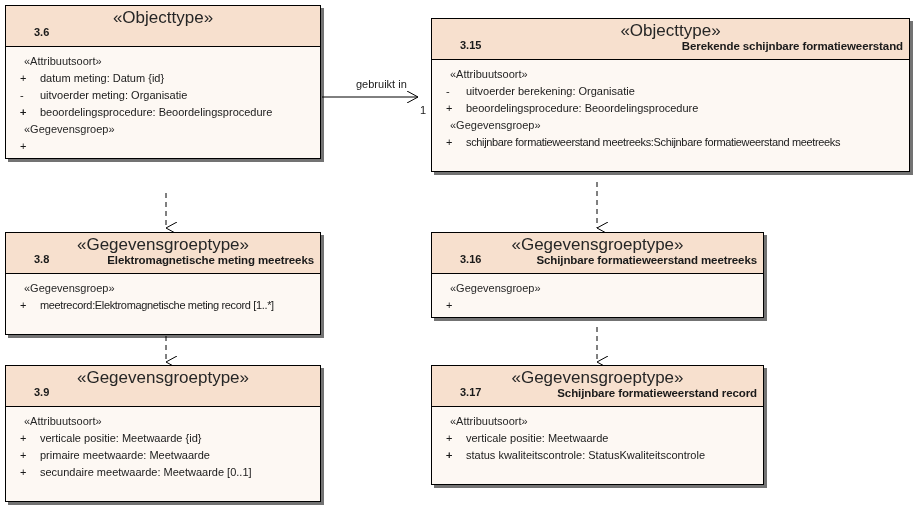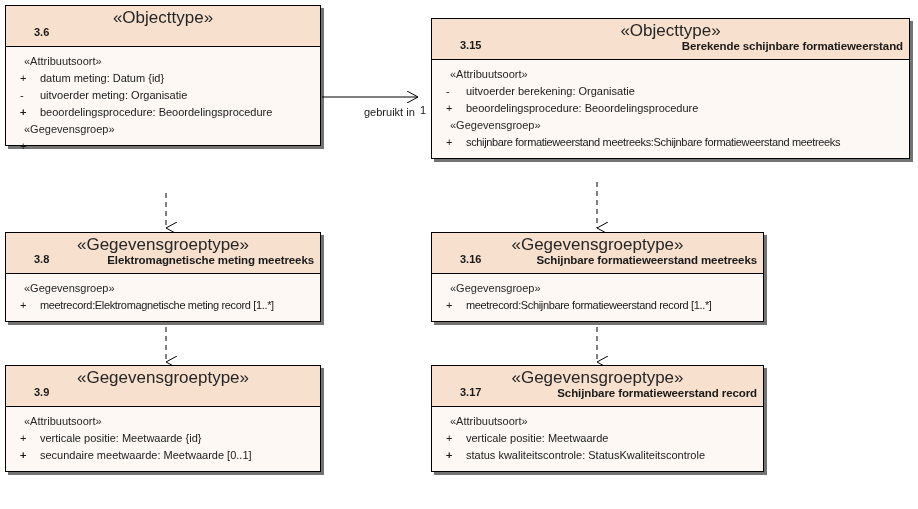--- a/index.html
+++ b/index.html
@@ -61,7 +61,7 @@
 
   .uml-body {
     background: #fdf8f3;
-    padding: 6px 4px 7px 4px;
+    padding: 6px 4px 20px 4px;
   }
   .compartment-label {
     font-size: 11px;

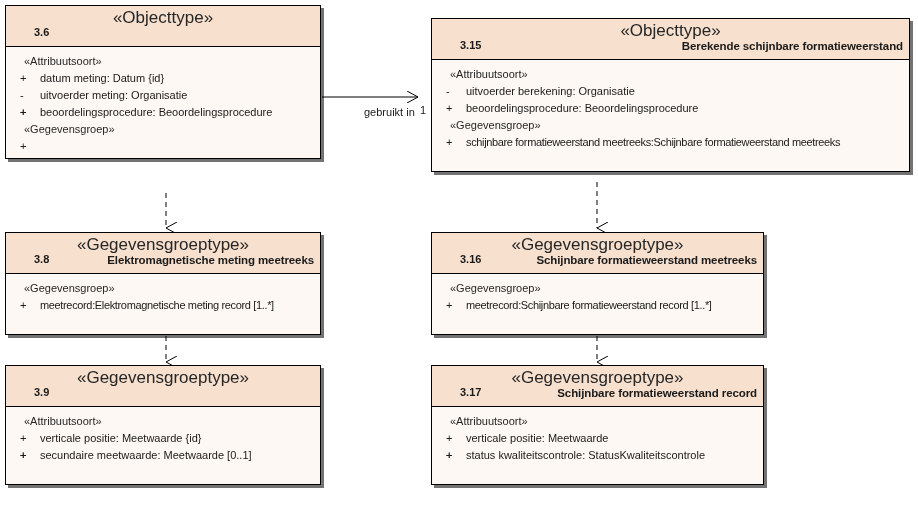--- a/index.html
+++ b/index.html
@@ -135,7 +135,7 @@
   </g>
 </svg>
 
-<span class="conn-label" style="left:364px; top:78px;margin-top:28px;">gebruikt in</span>
+<span class="conn-label" style="left:356px; top:78px;">gebruikt in</span>
 <span class="conn-label" style="left:420px; top:104px;">1</span>
 
 <div class="uml-class" style="left:5px; top:5px; width:316px;">

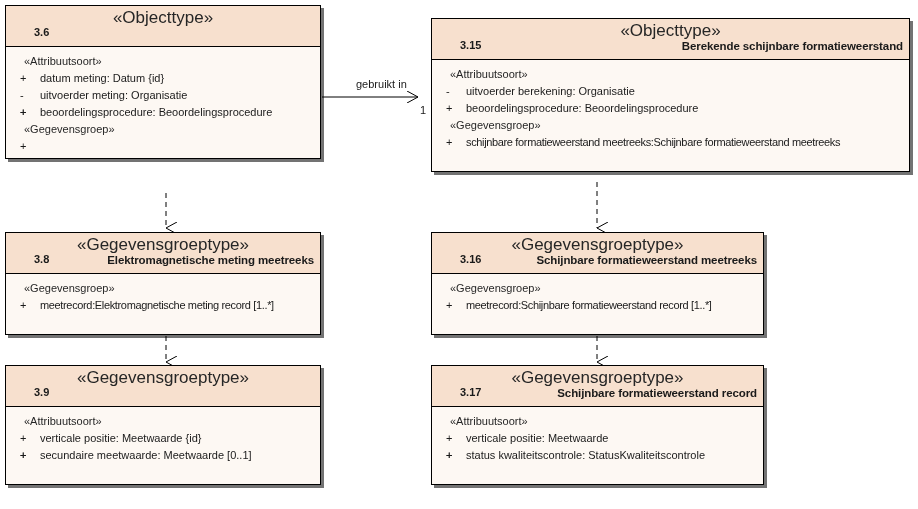--- a/index.html
+++ b/index.html
@@ -224,7 +224,6 @@
     <div class="compartment-label">«Gegevensgroep»</div>
     <div class="feature tight">
       <span class="vis">+</span>
-      <span>meetrecord:Schijnbare formatieweerstand record [1..*]</span>
     </div>
   </div>
 </div>

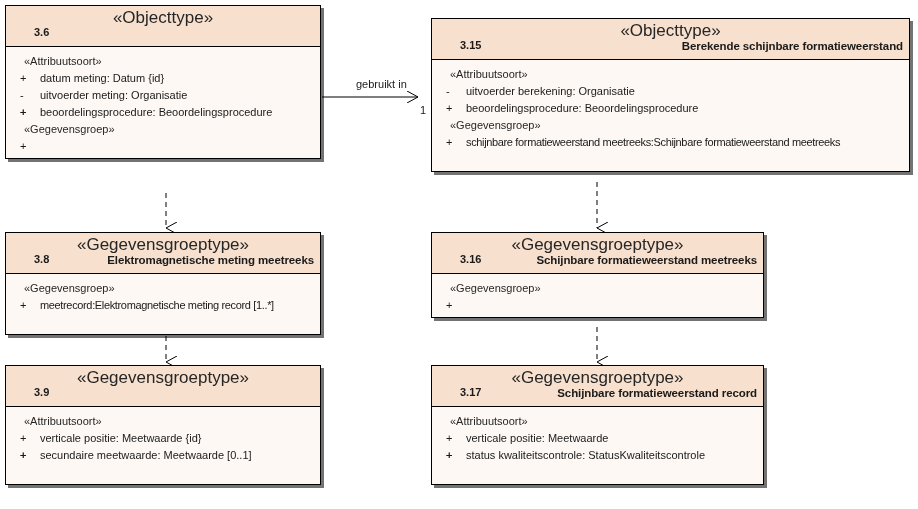--- a/index.html
+++ b/index.html
@@ -243,6 +243,7 @@
     </div>
     <div class="feature">
       <span class="vis">+</span>
+      <span>primaire meetwaarde: Meetwaarde</span>
     </div>
     <div class="feature">
       <span class="vis">+</span>

